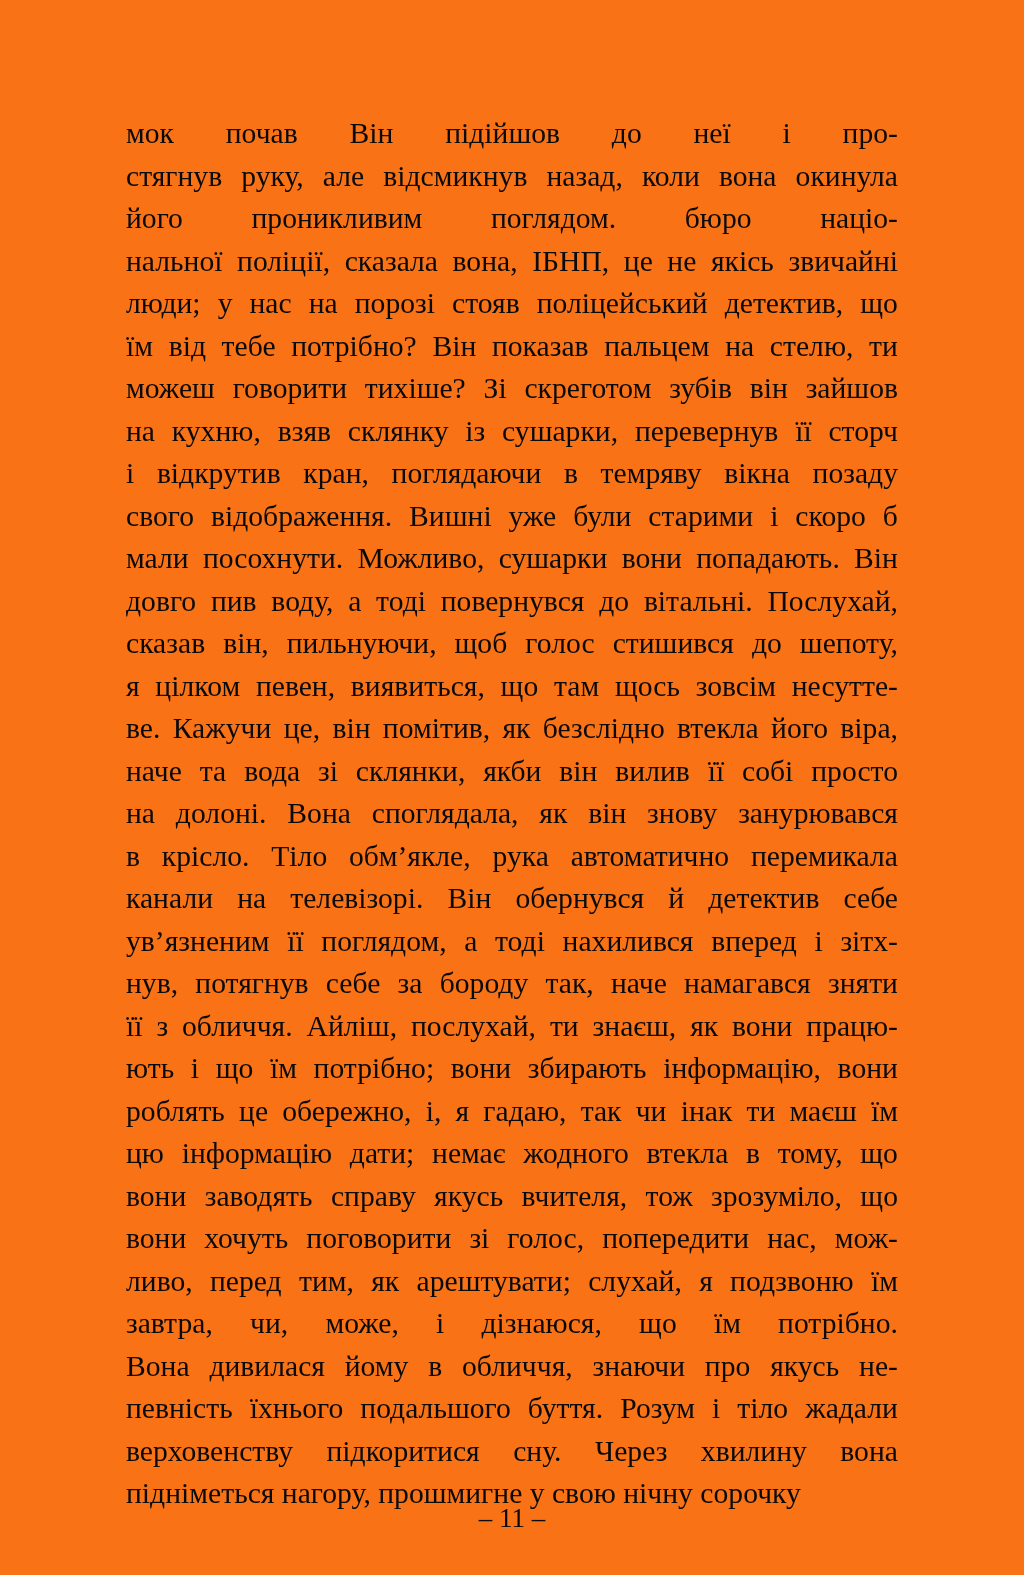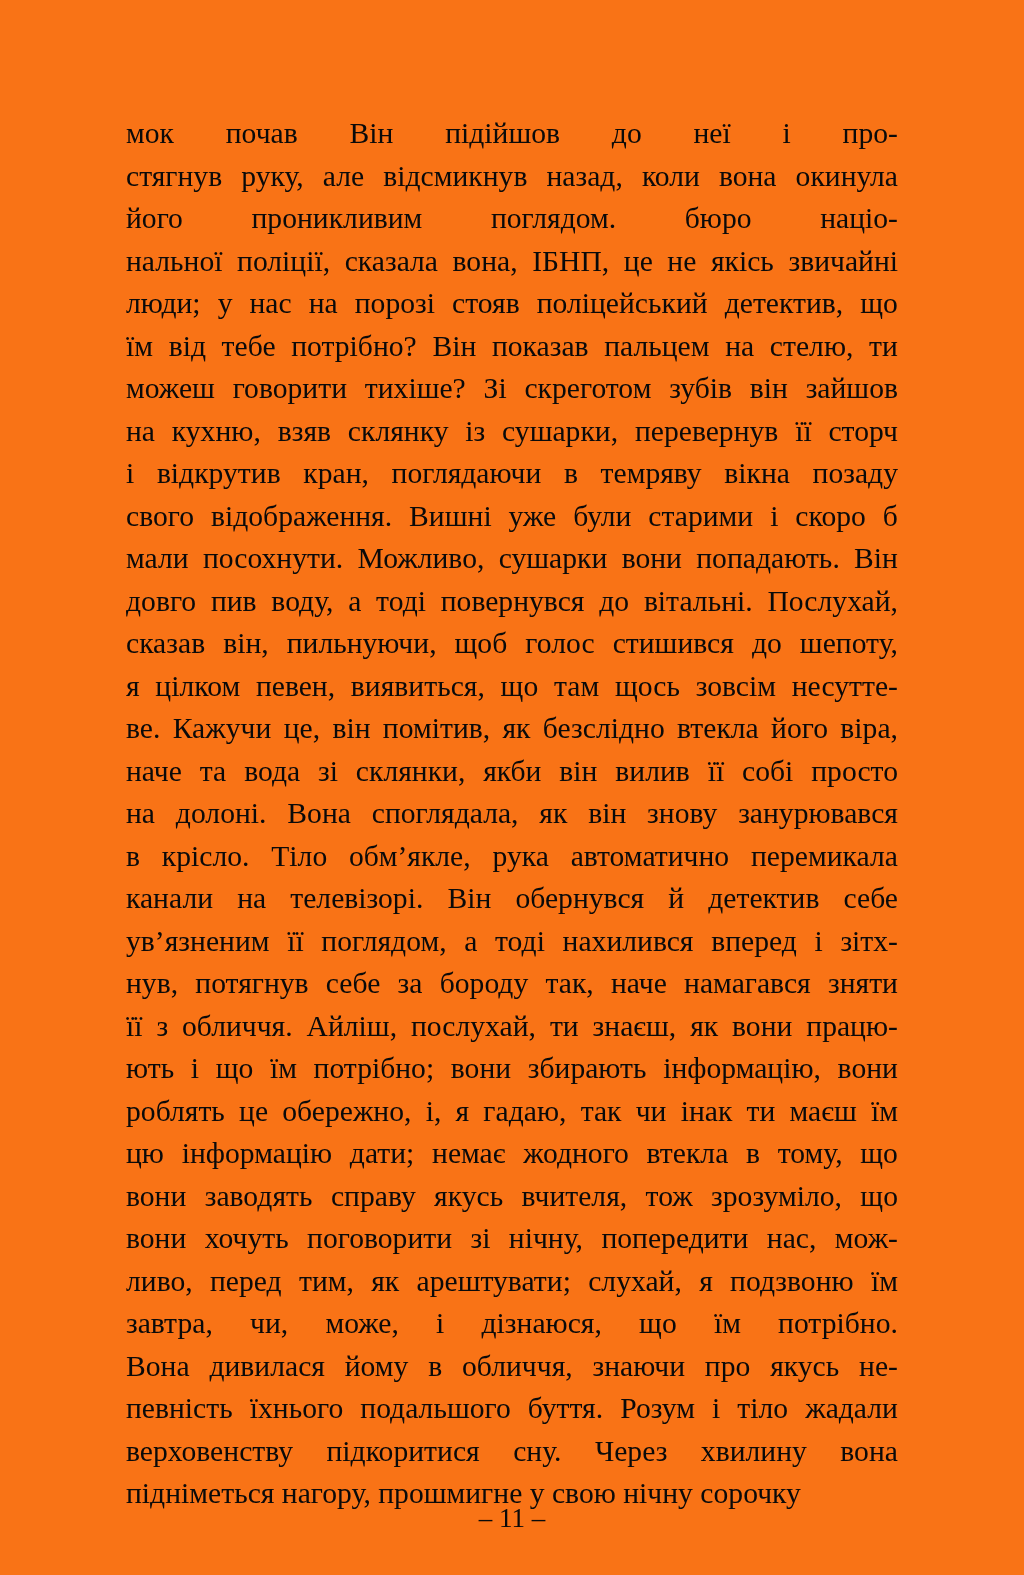--- a/index.html
+++ b/index.html
@@ -347,7 +347,7 @@
         <span>хочуть</span>
         <span>поговорити</span>
         <span>зі</span>
-        <span>нічну,</span>
+        <span>голос,</span>
         <span>попередити</span>
         <span>нас,</span>
         <span>мож-</span>

